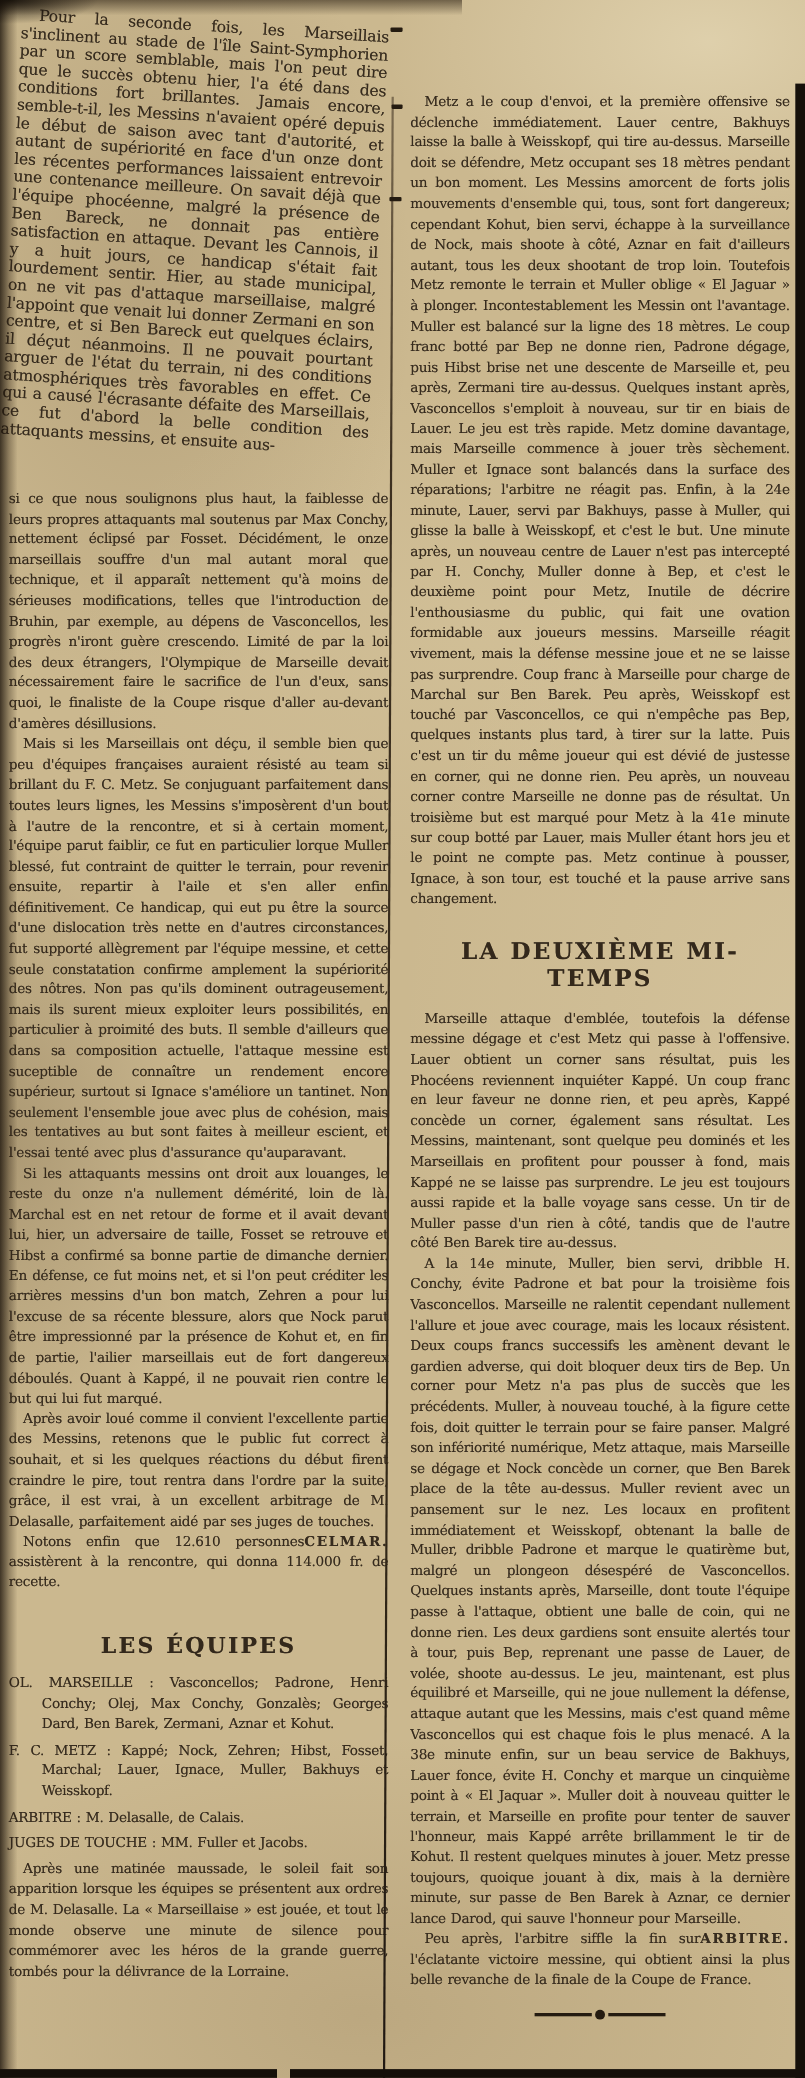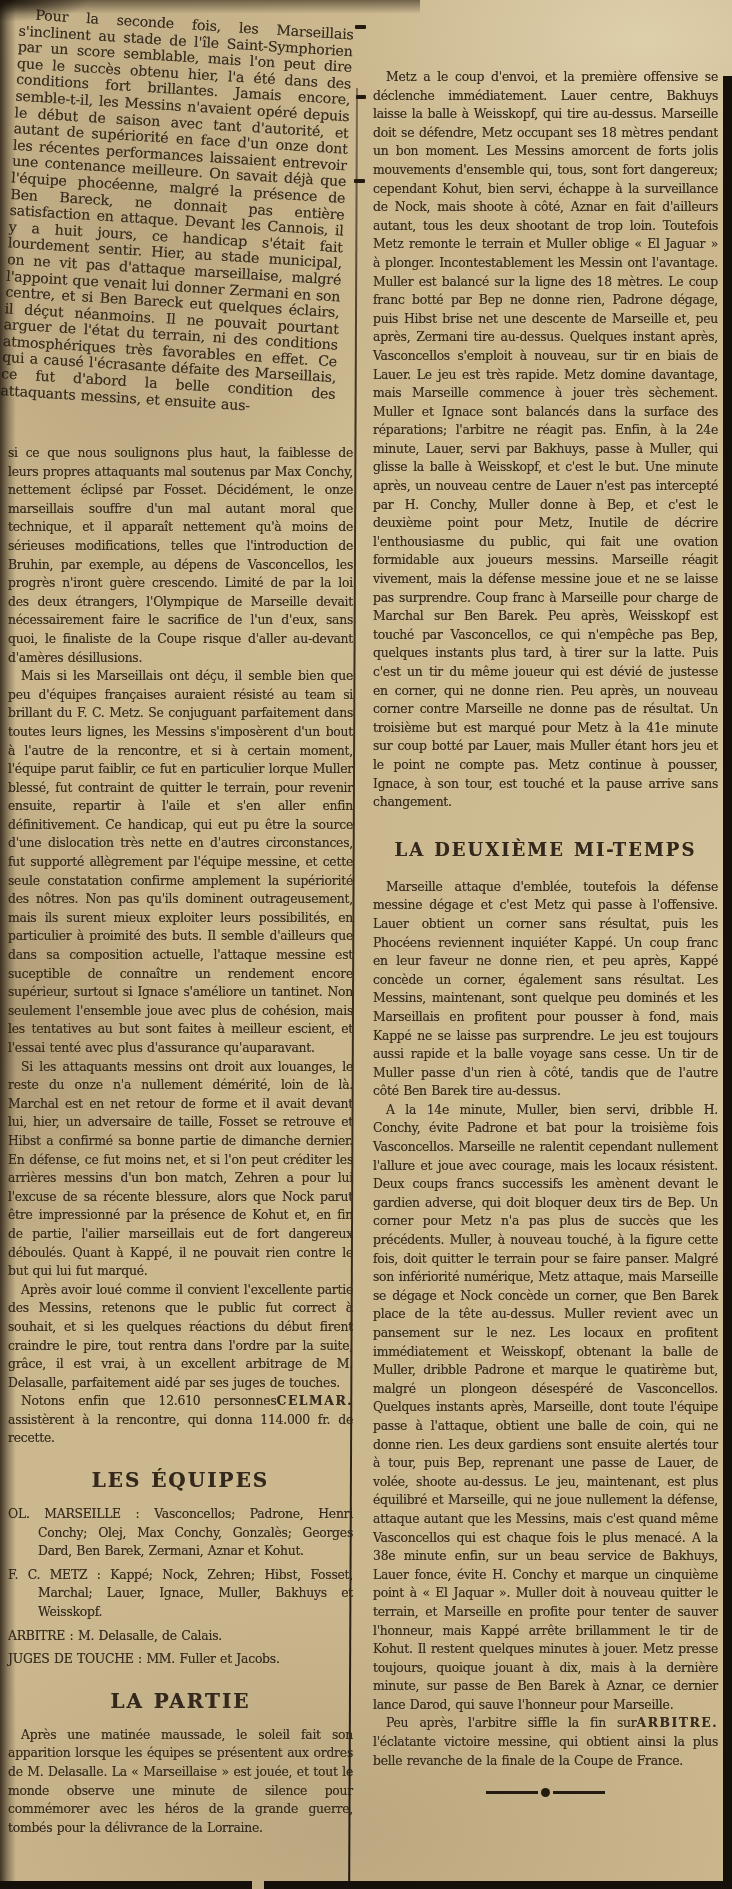--- a/index.html
+++ b/index.html
@@ -30,7 +30,7 @@
   .col p { margin: 0; text-indent: 13px; text-shadow: 0 0 0.5px rgba(54,43,30,0.55); }
   .col p.noind { text-indent: 0; }
   .col-left  { left: 8px;  top: 0;    width: 345px; }
-  .col-right { left: 373px; top: 68px; width: 345px; }
+  .col-right { left: 373px; top: 83px; width: 345px; }
 
   
   .lead-wrap { position: relative; height: 444px; overflow: visible; }

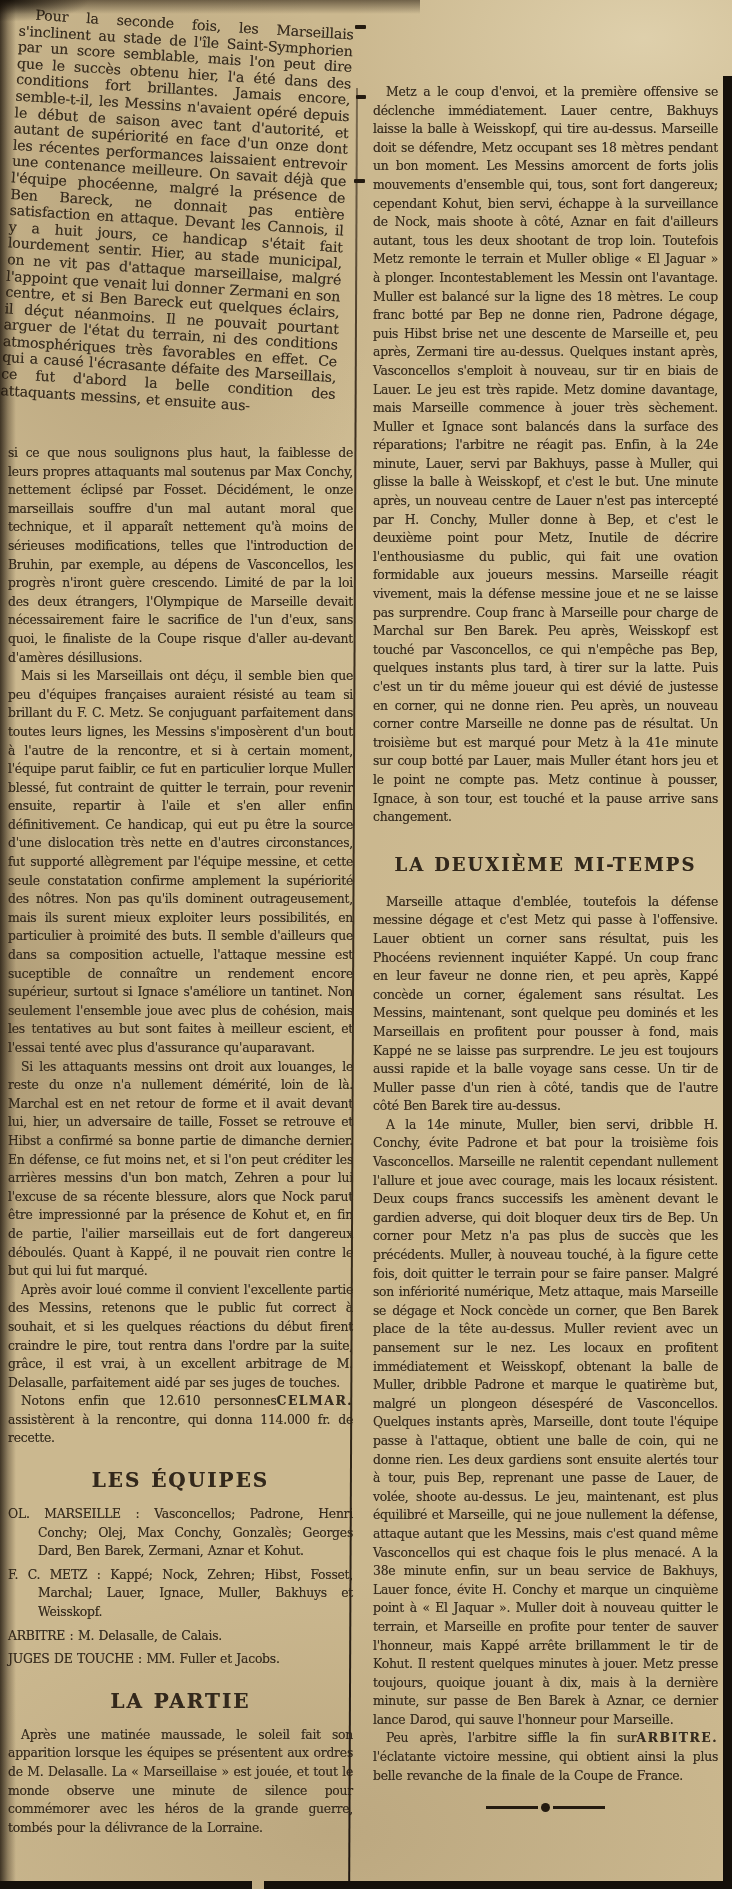--- a/index.html
+++ b/index.html
@@ -55,7 +55,7 @@
     color: #33281b;
     text-shadow: 0 0 0.6px rgba(51,40,27,0.6);
   }
-  .col-right h2 { font-size: 18px; margin: 26px 0 16px; }
+  .col-right h2 { font-size: 21px; margin: 26px 0 16px; }
 
   .hang { text-indent: -30px !important; padding-left: 30px; margin-bottom: 5px !important; }
 

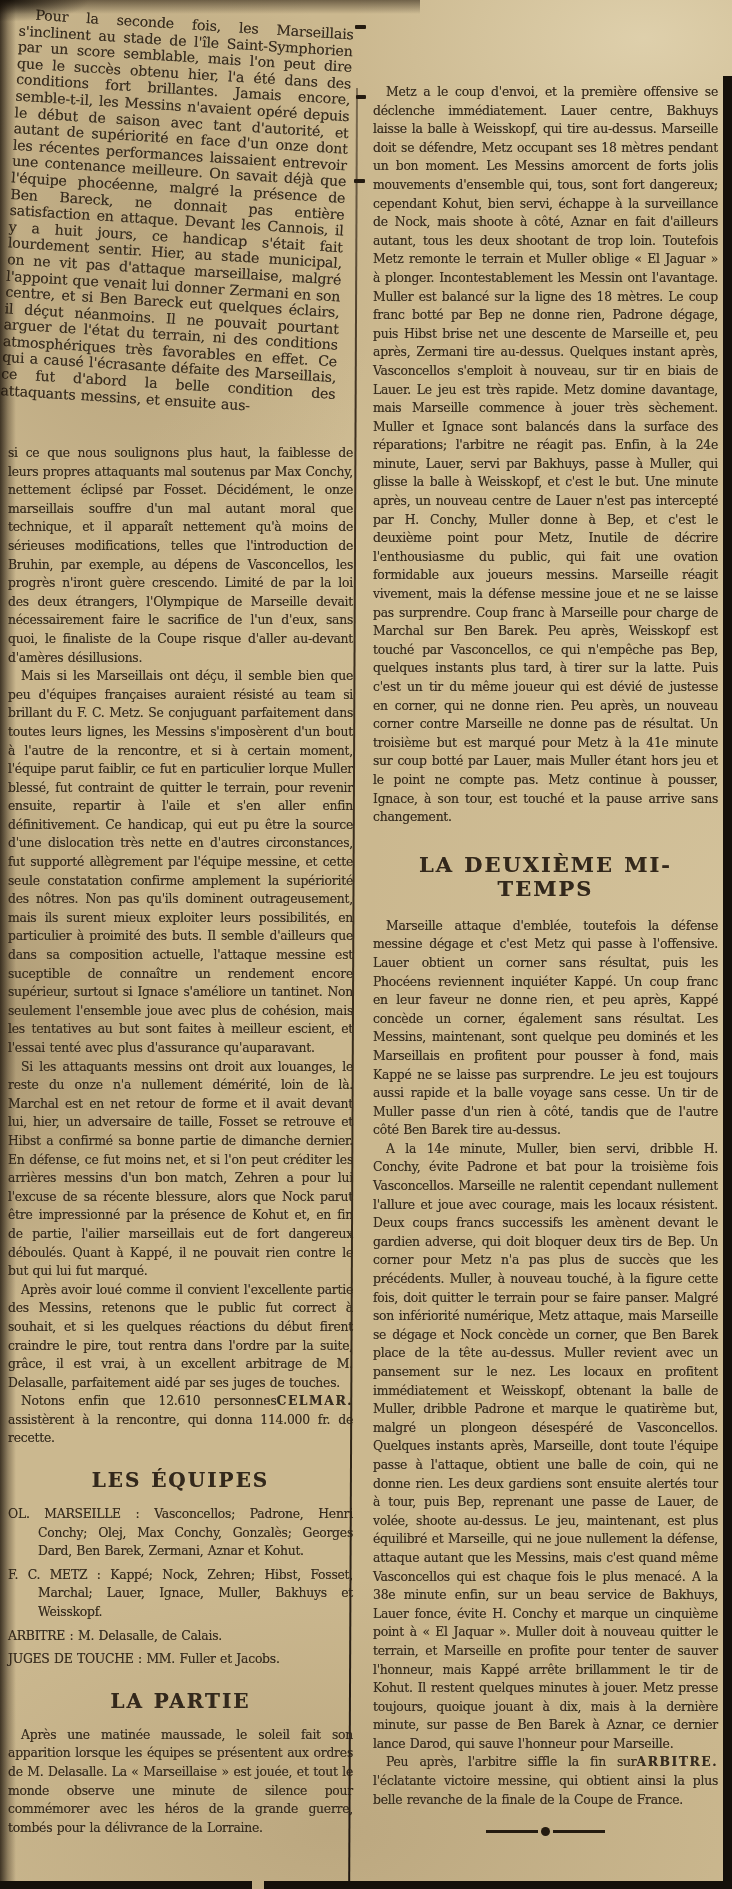--- a/index.html
+++ b/index.html
@@ -50,7 +50,7 @@
     font-weight: bold;
     text-align: center;
     letter-spacing: 2px;
-    margin: 20px 0 13px;
+    margin: 36px 0 13px;
     text-indent: 0;
     color: #33281b;
     text-shadow: 0 0 0.6px rgba(51,40,27,0.6);

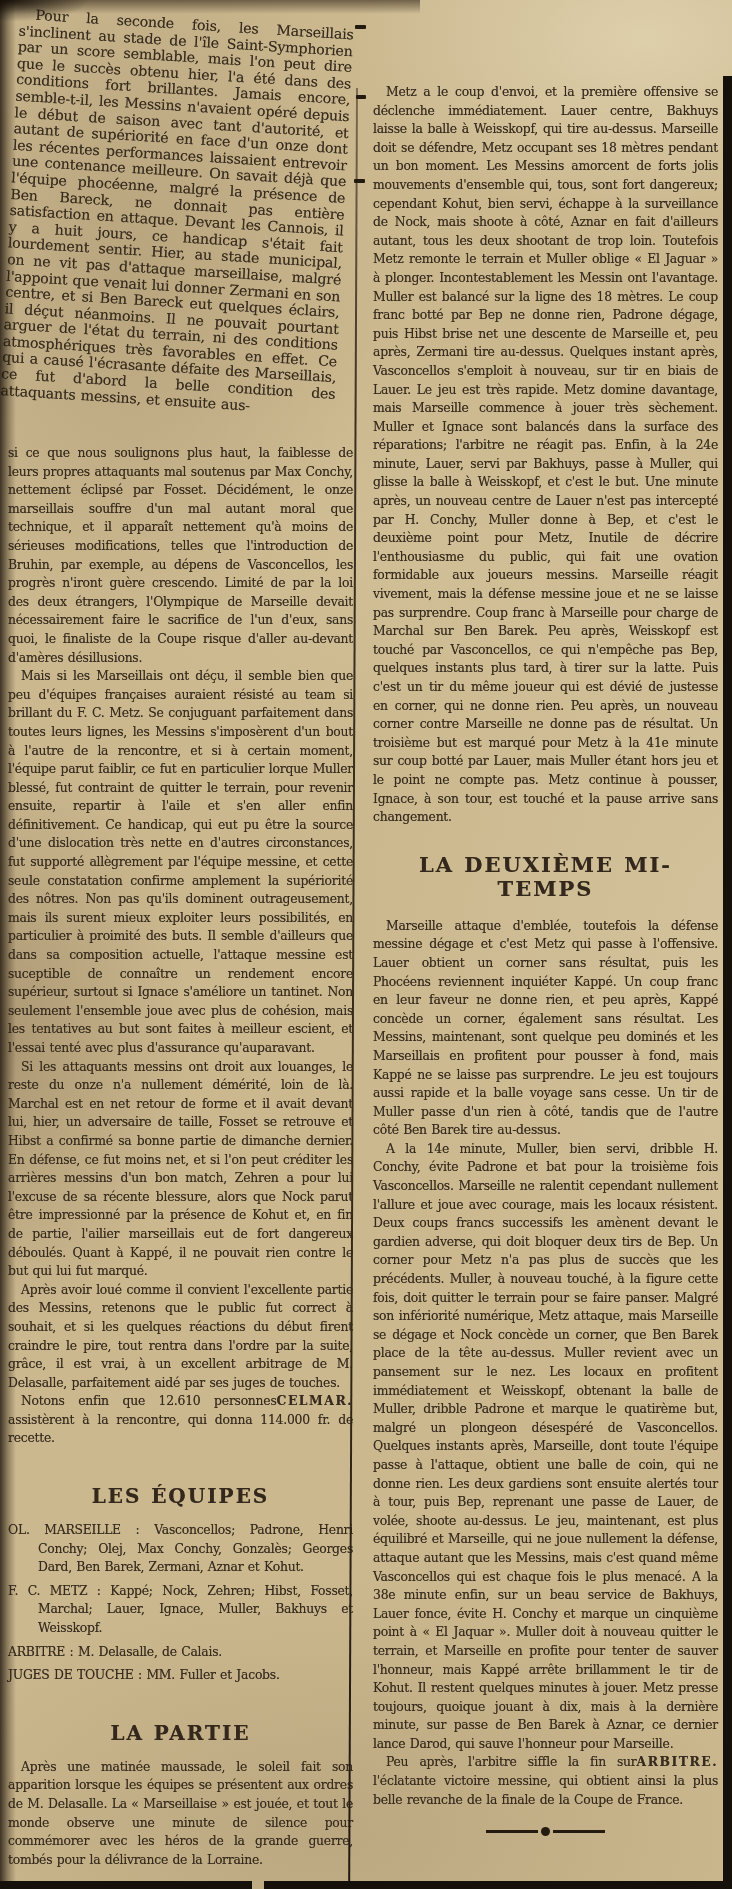--- a/index.html
+++ b/index.html
@@ -129,7 +129,6 @@
   <p class="hang">F. C. METZ : Kappé; Nock, Zehren; Hibst, Fosset, Marchal; Lauer, Ignace, Muller, Bakhuys et Weisskopf.</p>
   <p class="hang">ARBITRE : M. Delasalle, de Calais.</p>
   <p class="hang">JUGES DE TOUCHE : MM. Fuller et Jacobs.</p>
-  <h2>LA PARTIE</h2>
   <p>Après une matinée maussade, le soleil fait son apparition lorsque les équipes se présentent aux ordres de M. Delasalle. La « Marseillaise » est jouée, et tout le monde observe une minute de silence pour commémorer avec les héros de la grande guerre, tombés pour la délivrance de la Lorraine.</p>
 </div>
 

